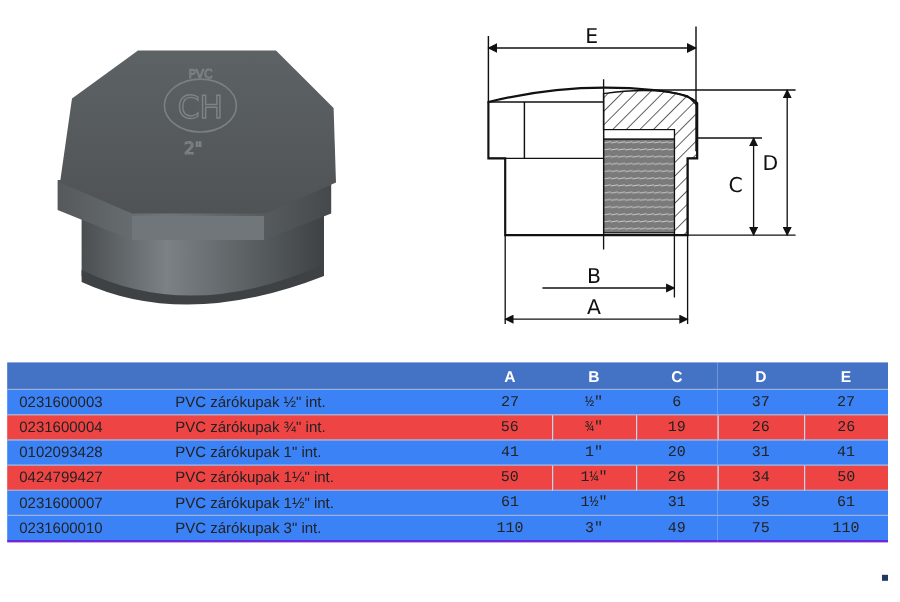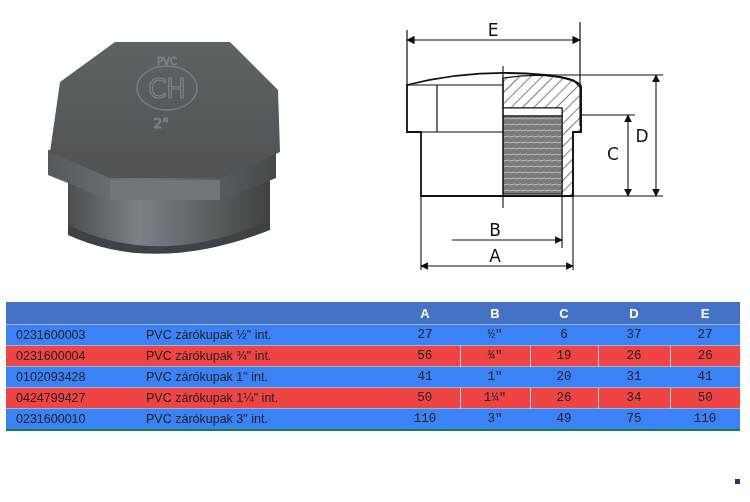--- a/index.html
+++ b/index.html
@@ -172,6 +172,15 @@
       <td class="num">50</td>
     </tr>
     <tr class="odd">
+      <td class="code">0231600007</td>
+      <td class="name">PVC zárókupak 1½" int.</td>
+      <td class="num">61</td>
+      <td class="num">1½"</td>
+      <td class="num">31</td>
+      <td class="num">35</td>
+      <td class="num">61</td>
+    </tr>
+    <tr class="odd">
       <td class="code">0231600010</td>
       <td class="name">PVC zárókupak 3" int.</td>
       <td class="num">110</td>

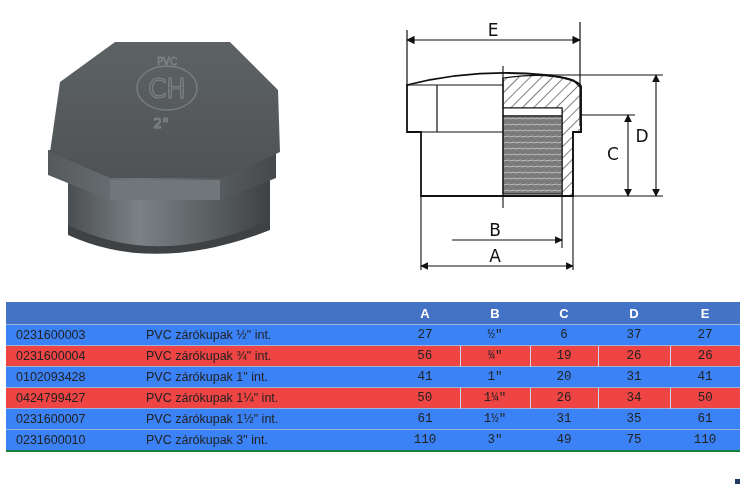--- a/index.html
+++ b/index.html
@@ -13,7 +13,7 @@
   .spec-table td { height: 20px; padding: 0; border-top: 1px solid #9db3dc; }
   .spec-table tr.odd td { background: #3b82f6; }
   .spec-table tr.even td { background: #ef4444; }
-  .spec-table tr:last-child td { border-bottom: 2px solid #15803d; }
+  .spec-table tr:last-child td { border-bottom: 2px solid #6d28d9; }
   .spec-table td.code { padding-left: 10px; text-align: left; }
   .spec-table td.name { padding-left: 6px; text-align: left; }
   .spec-table td.num { text-align: center; font-family: Liberation Mono, monospace; }

